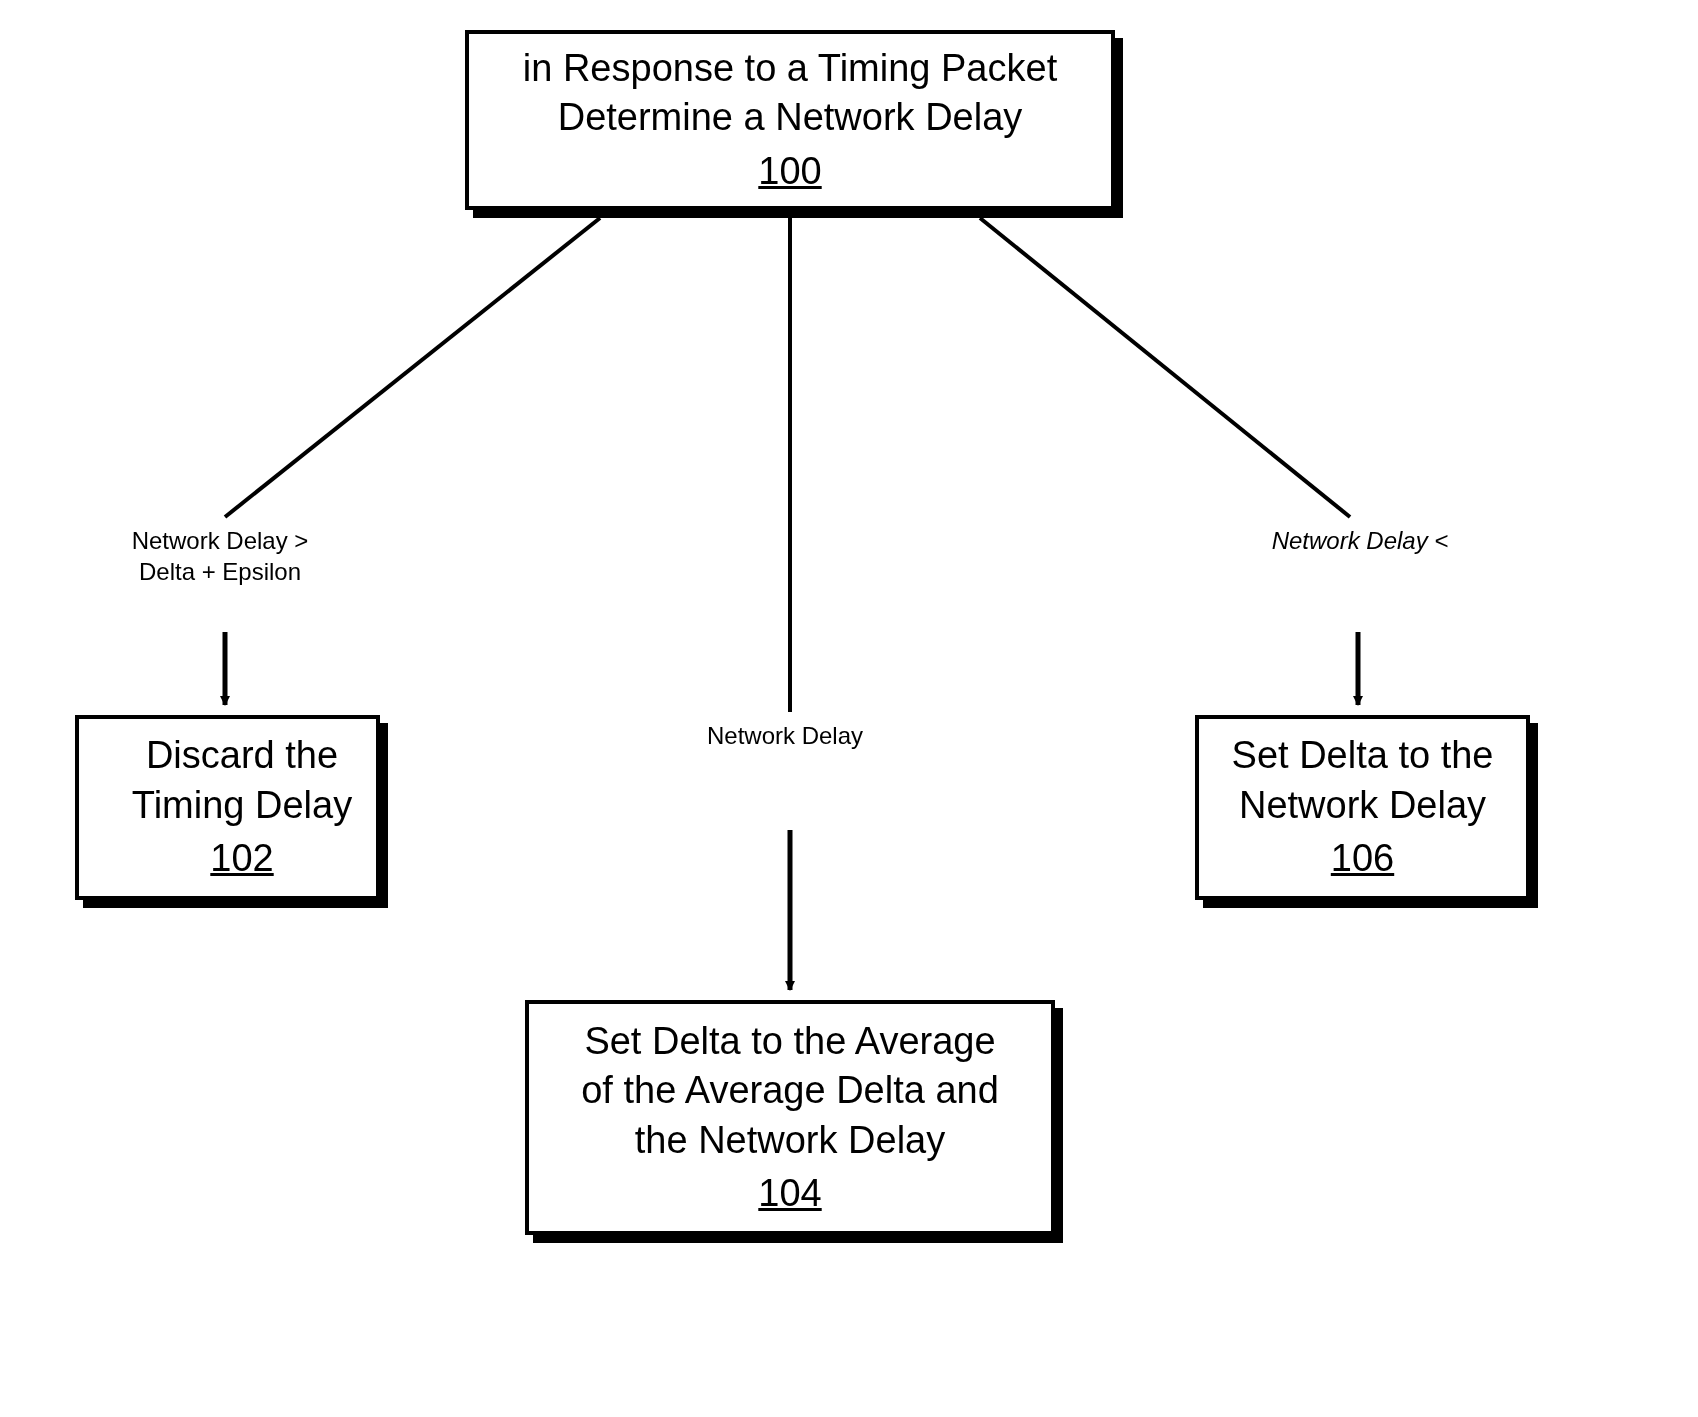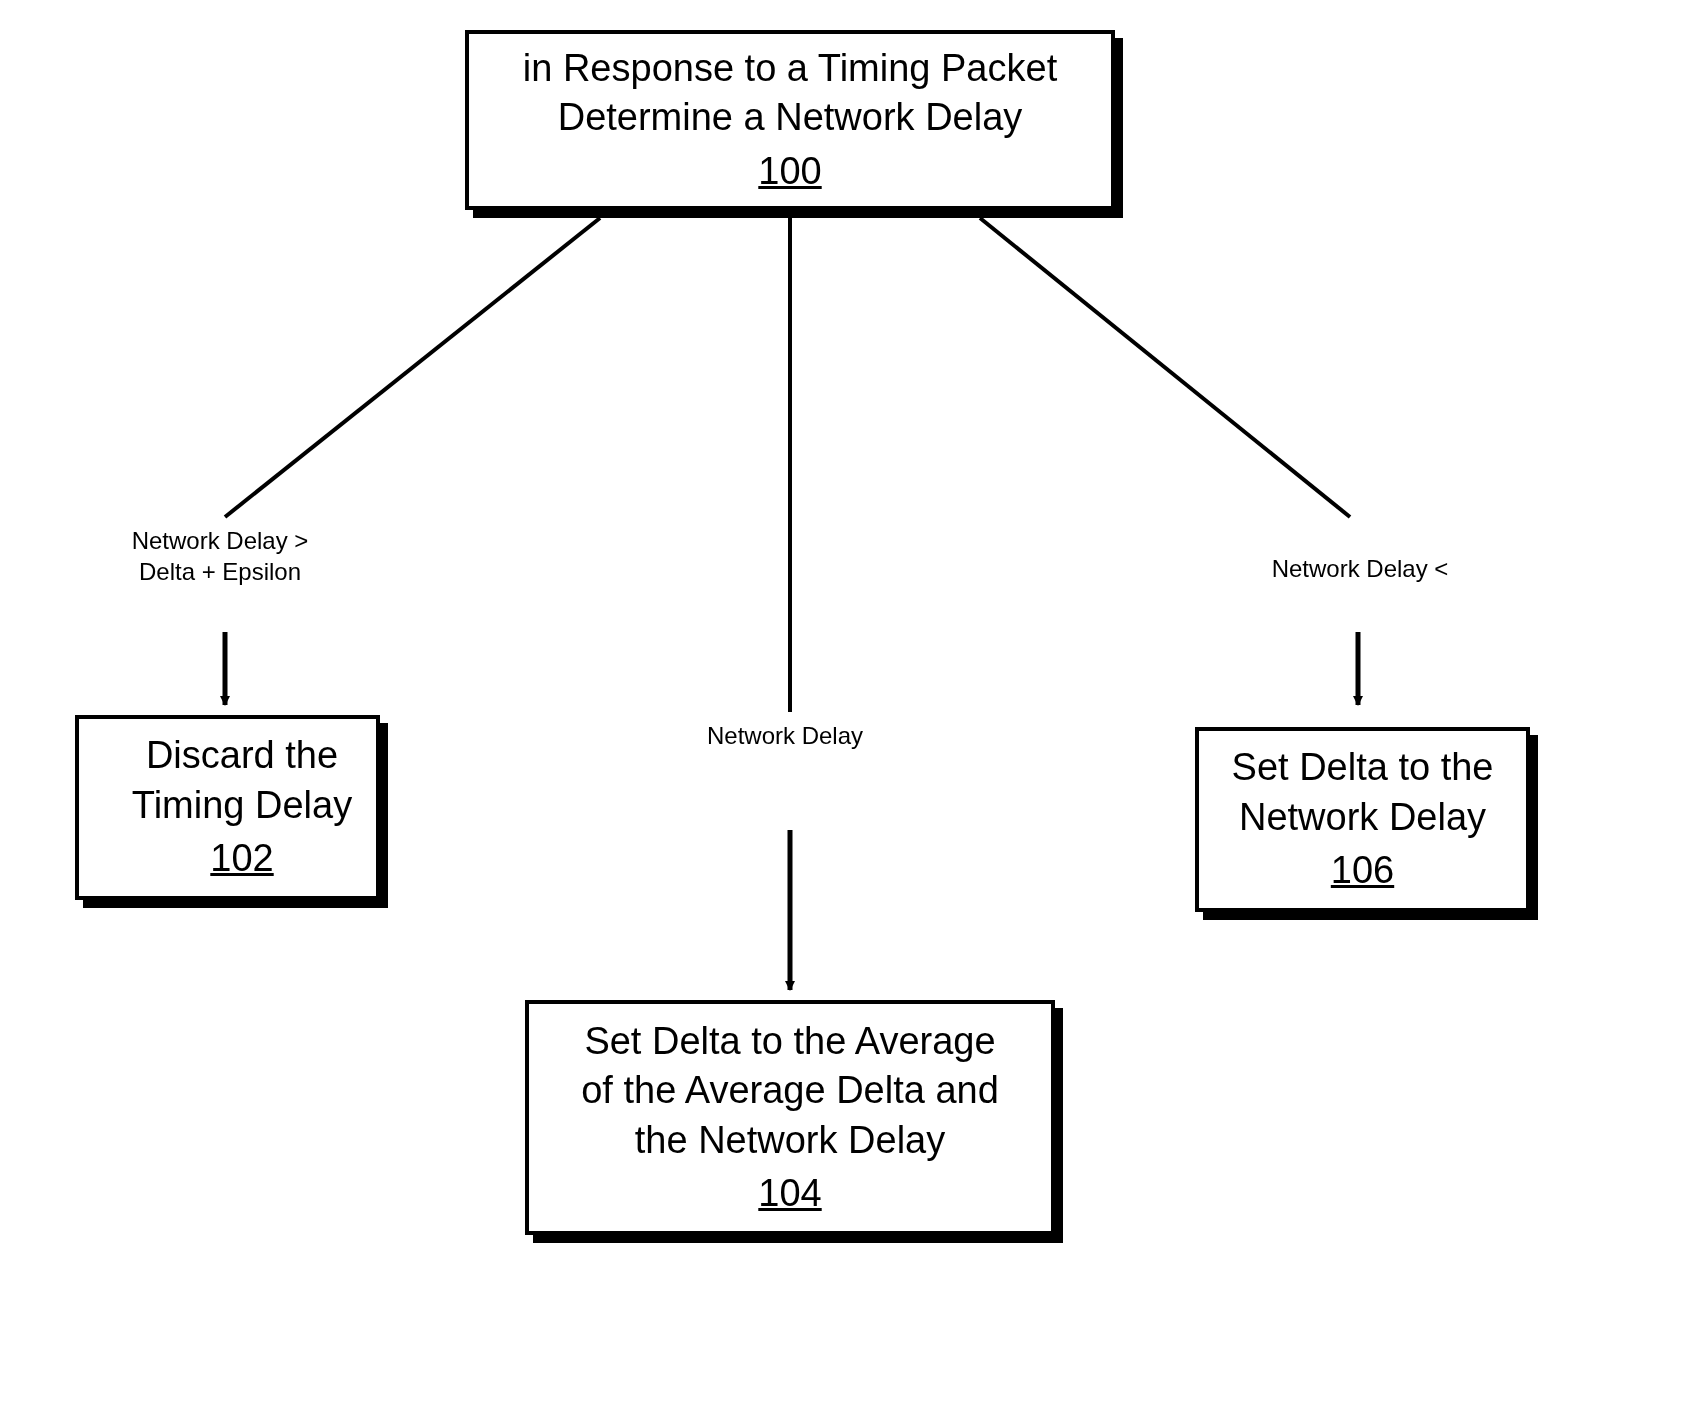--- a/index.html
+++ b/index.html
@@ -75,7 +75,7 @@
   <div class="box-num">104</div>
 </div>
 
-<div class="label" style="left:1190px; top:553px; width:340px;">
+<div class="label" style="left:1190px; top:525px; width:340px;font-style:italic;">
   <div>Network Delay  &lt;</div>
 </div>
 

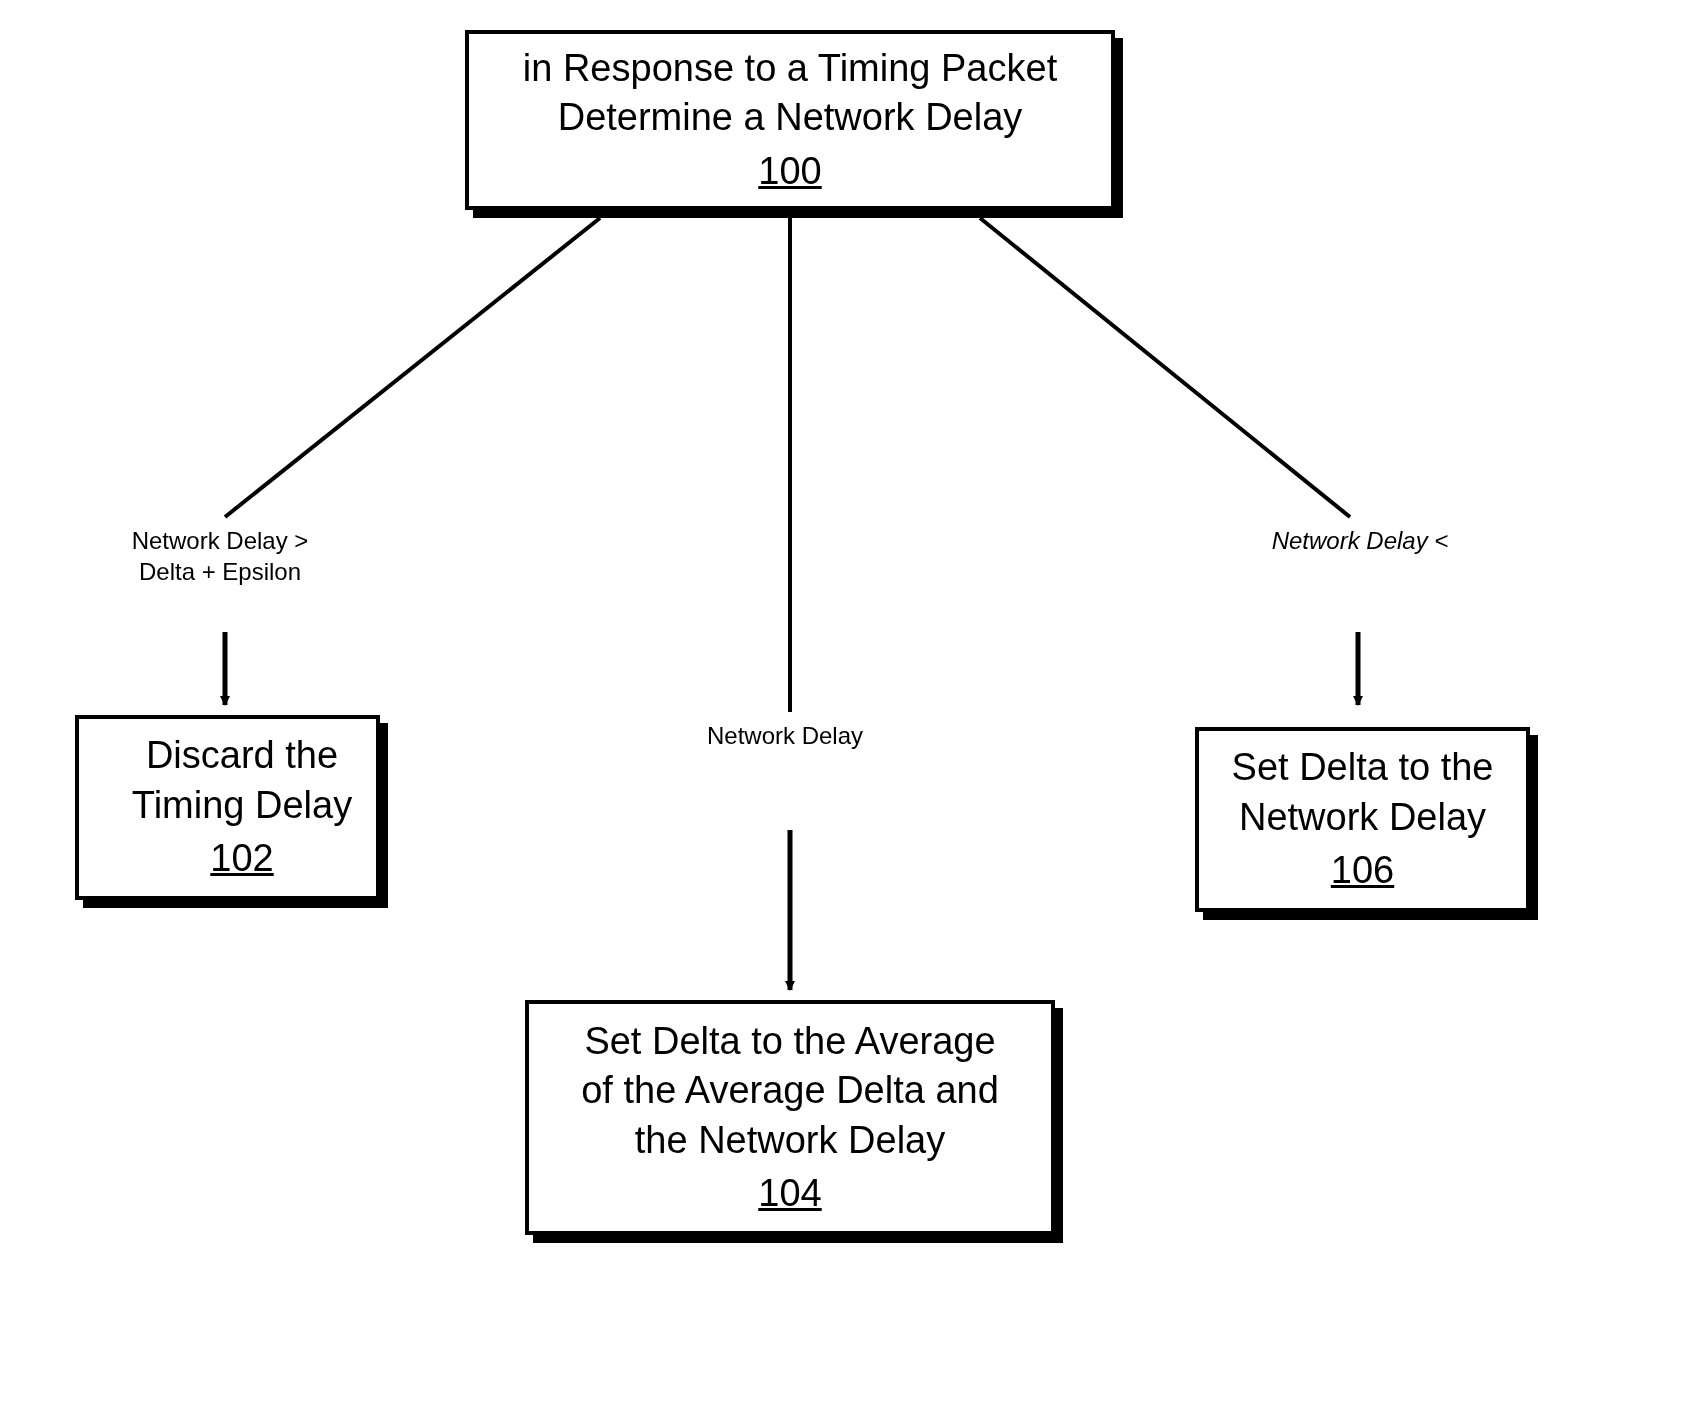--- a/index.html
+++ b/index.html
@@ -79,7 +79,7 @@
   <div>Network Delay  &lt;</div>
 </div>
 
-<div class="box" style="left:1195px; top:715px; width:335px; height:185px;margin-top:12px;">
+<div class="box" style="left:1195px; top:715px; width:335px; height:185px;">
   <div>Set Delta to the</div>
   <div>Network Delay</div>
   <div class="box-num">106</div>

